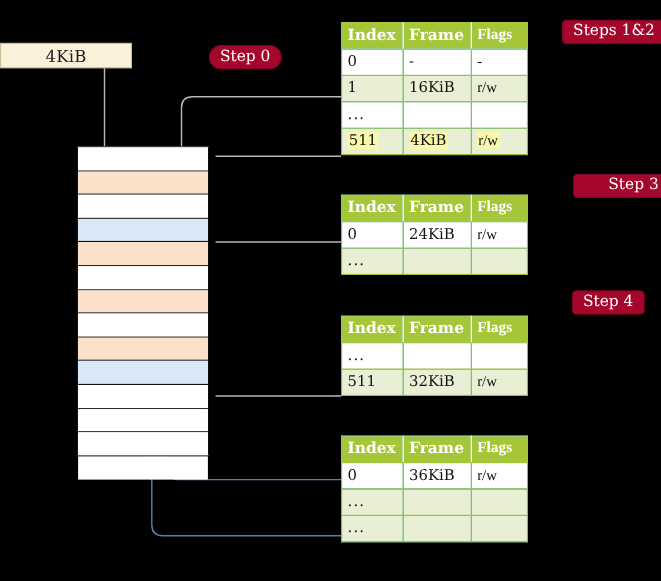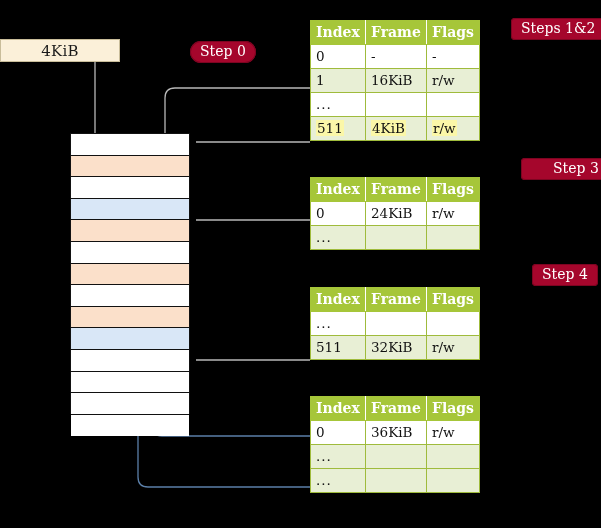--- a/index.html
+++ b/index.html
@@ -97,7 +97,7 @@
   .ptable tbody tr.alt td { background: #E8EFD5; }
   .col-index { width: 56px; }
   .col-frame { width: 62px; }
-  .col-flags { width: 52px; }
+  .col-flags { width: 52px; font-family: Liberation Serif, serif; }
   .hl { background: #FBF7A8; padding: 0 1px; }
   .ell { letter-spacing: 1px; }
 </style>

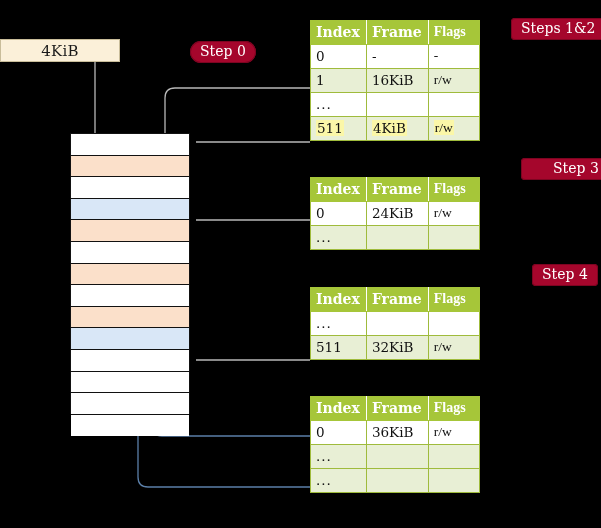--- a/index.html
+++ b/index.html
@@ -151,7 +151,7 @@
   <div class="badge" style="left:521px; top:158px;padding-left:32px;">
     <span>Step 3</span>
   </div>
-  <div class="badge" style="left:532px; top:264px;">
+  <div class="badge" style="left:520px; top:264px;">
     <span>Step 4</span>
   </div>
 

